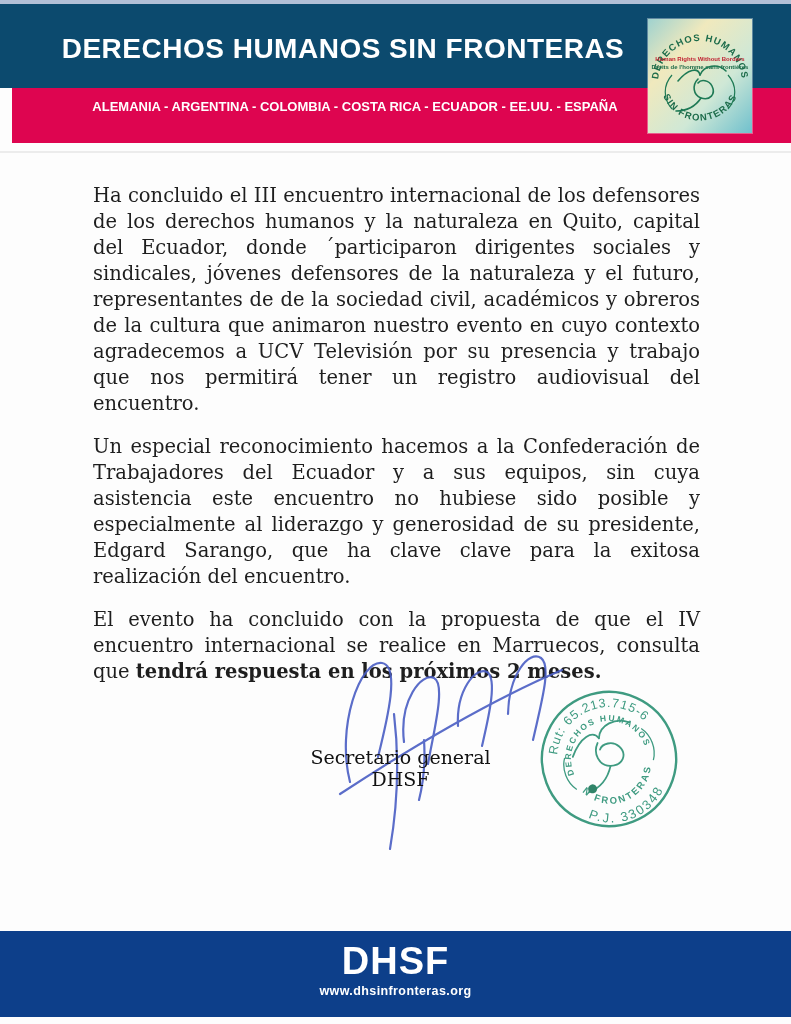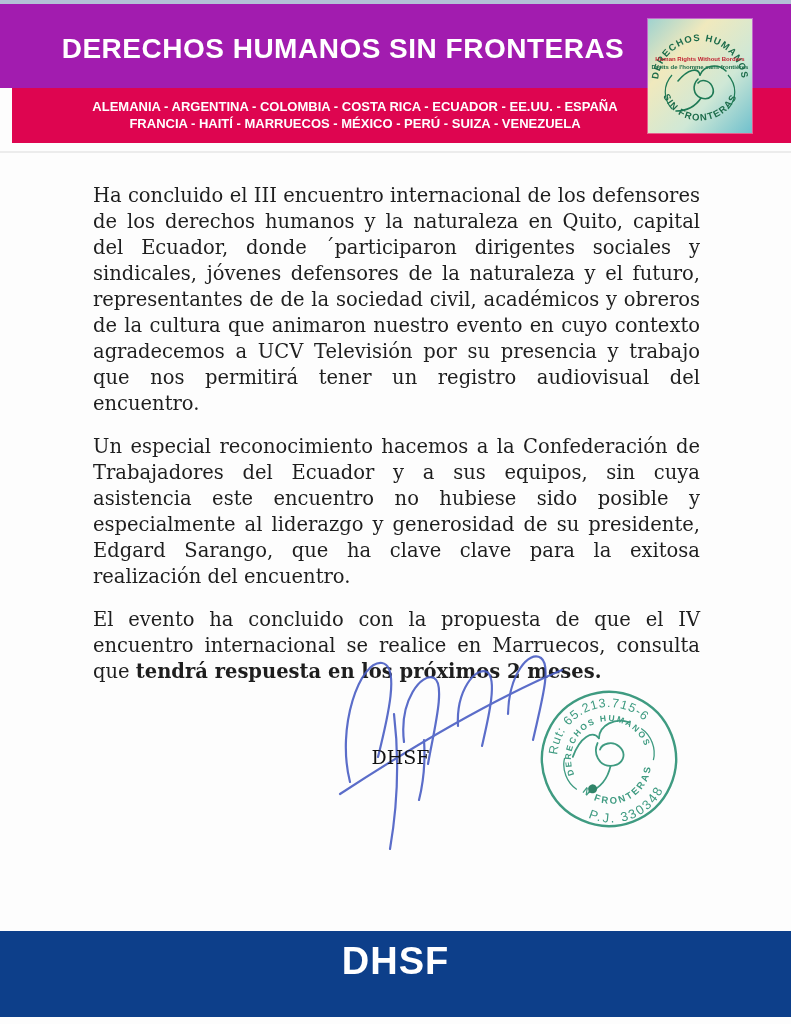--- a/index.html
+++ b/index.html
@@ -13,7 +13,7 @@
   .top-strip { position:absolute; left:0; top:0; width:100%; height:4px; background:#b3c0d6; }
   .band-blue {
     position:absolute; left:0; top:4px; width:100%; height:84px;
-    background:#a21caf; display:flex; align-items:center; justify-content:center;
+    background:#0c4a6e; display:flex; align-items:center; justify-content:center;
     padding:6px 105px 0 0;
   }
   .org-title {

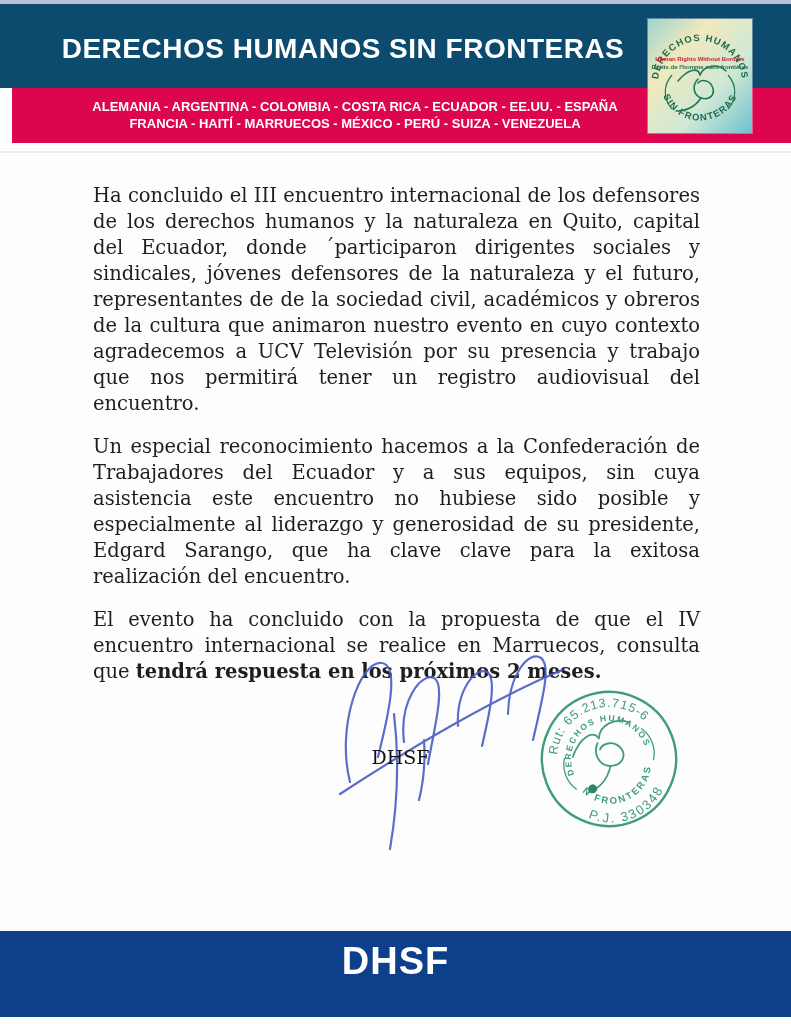--- a/index.html
+++ b/index.html
@@ -80,7 +80,6 @@
   </div>
   <div class="band-red">
     <div>ALEMANIA - ARGENTINA - COLOMBIA - COSTA RICA - ECUADOR - EE.UU. - ESPAÑA</div>
-    <div>FRANCIA - HAITÍ - MARRUECOS - MÉXICO - PERÚ - SUIZA - VENEZUELA</div>
   </div>
 
   <div class="logo-box">

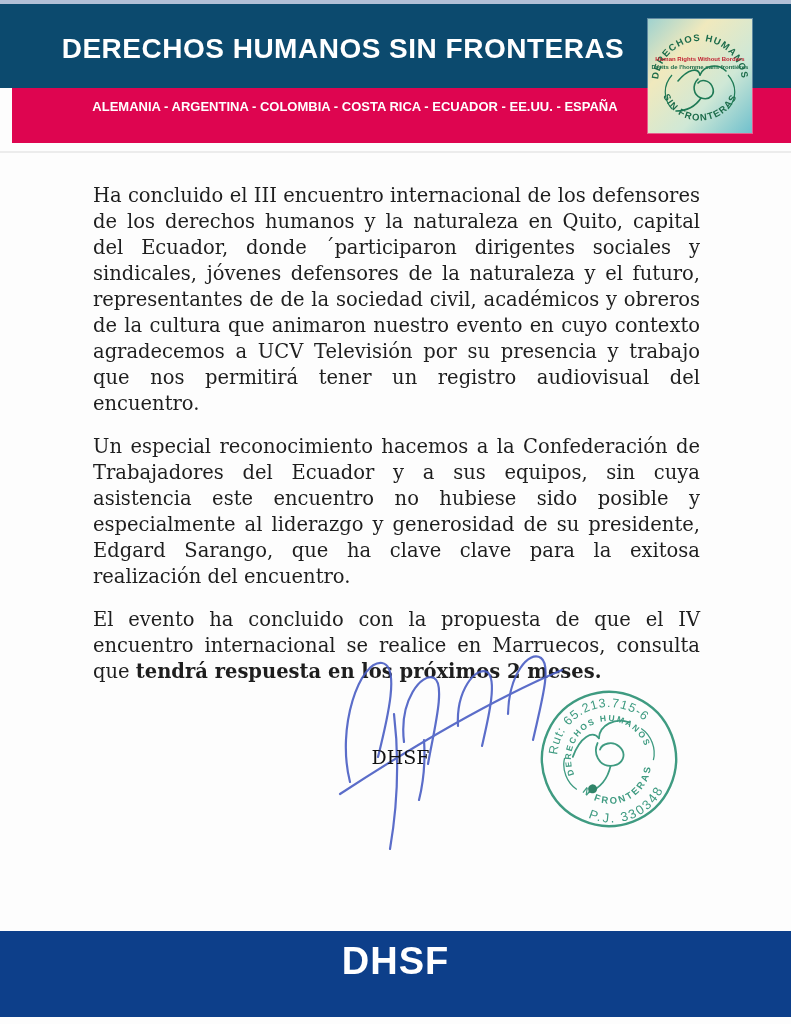--- a/index.html
+++ b/index.html
@@ -139,6 +139,7 @@
   </svg>
 
   <div class="sig-block">
+    <div class="sig-role">Secretario general</div>
     <div class="sig-org">DHSF</div>
   </div>
 

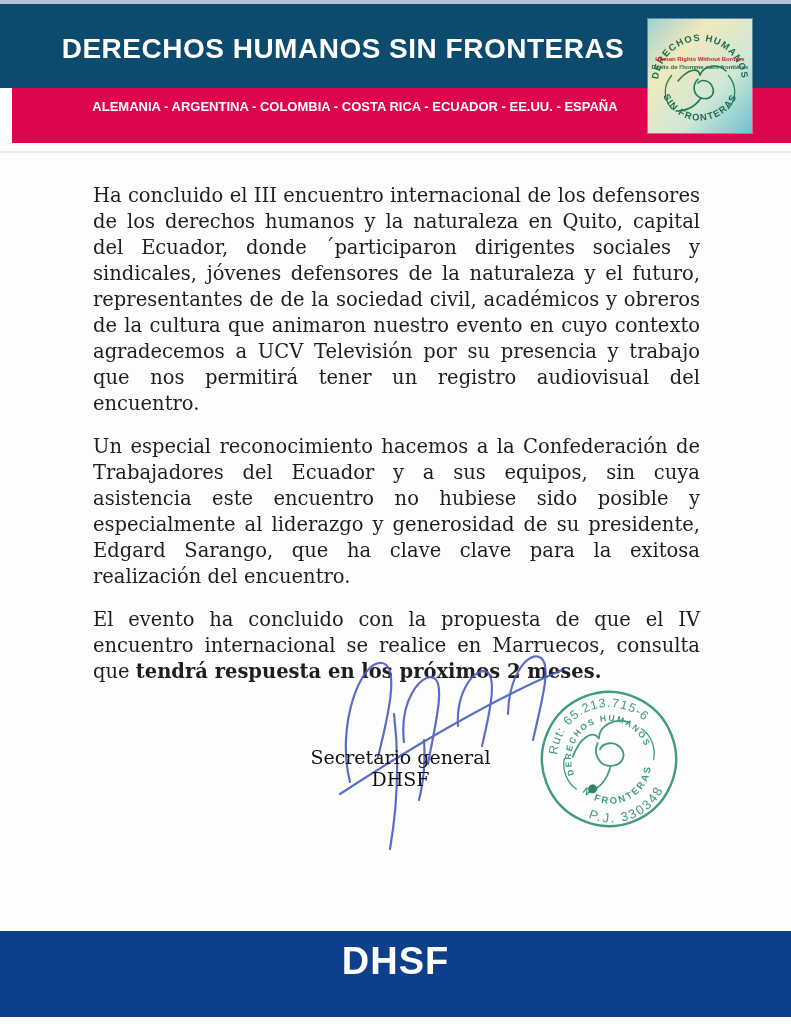--- a/index.html
+++ b/index.html
@@ -182,6 +182,7 @@
 
   <div class="footer">
     <div class="footer-acronym">DHSF</div>
+    <div class="footer-url">www.dhsinfronteras.org</div>
   </div>
 
 </div>

